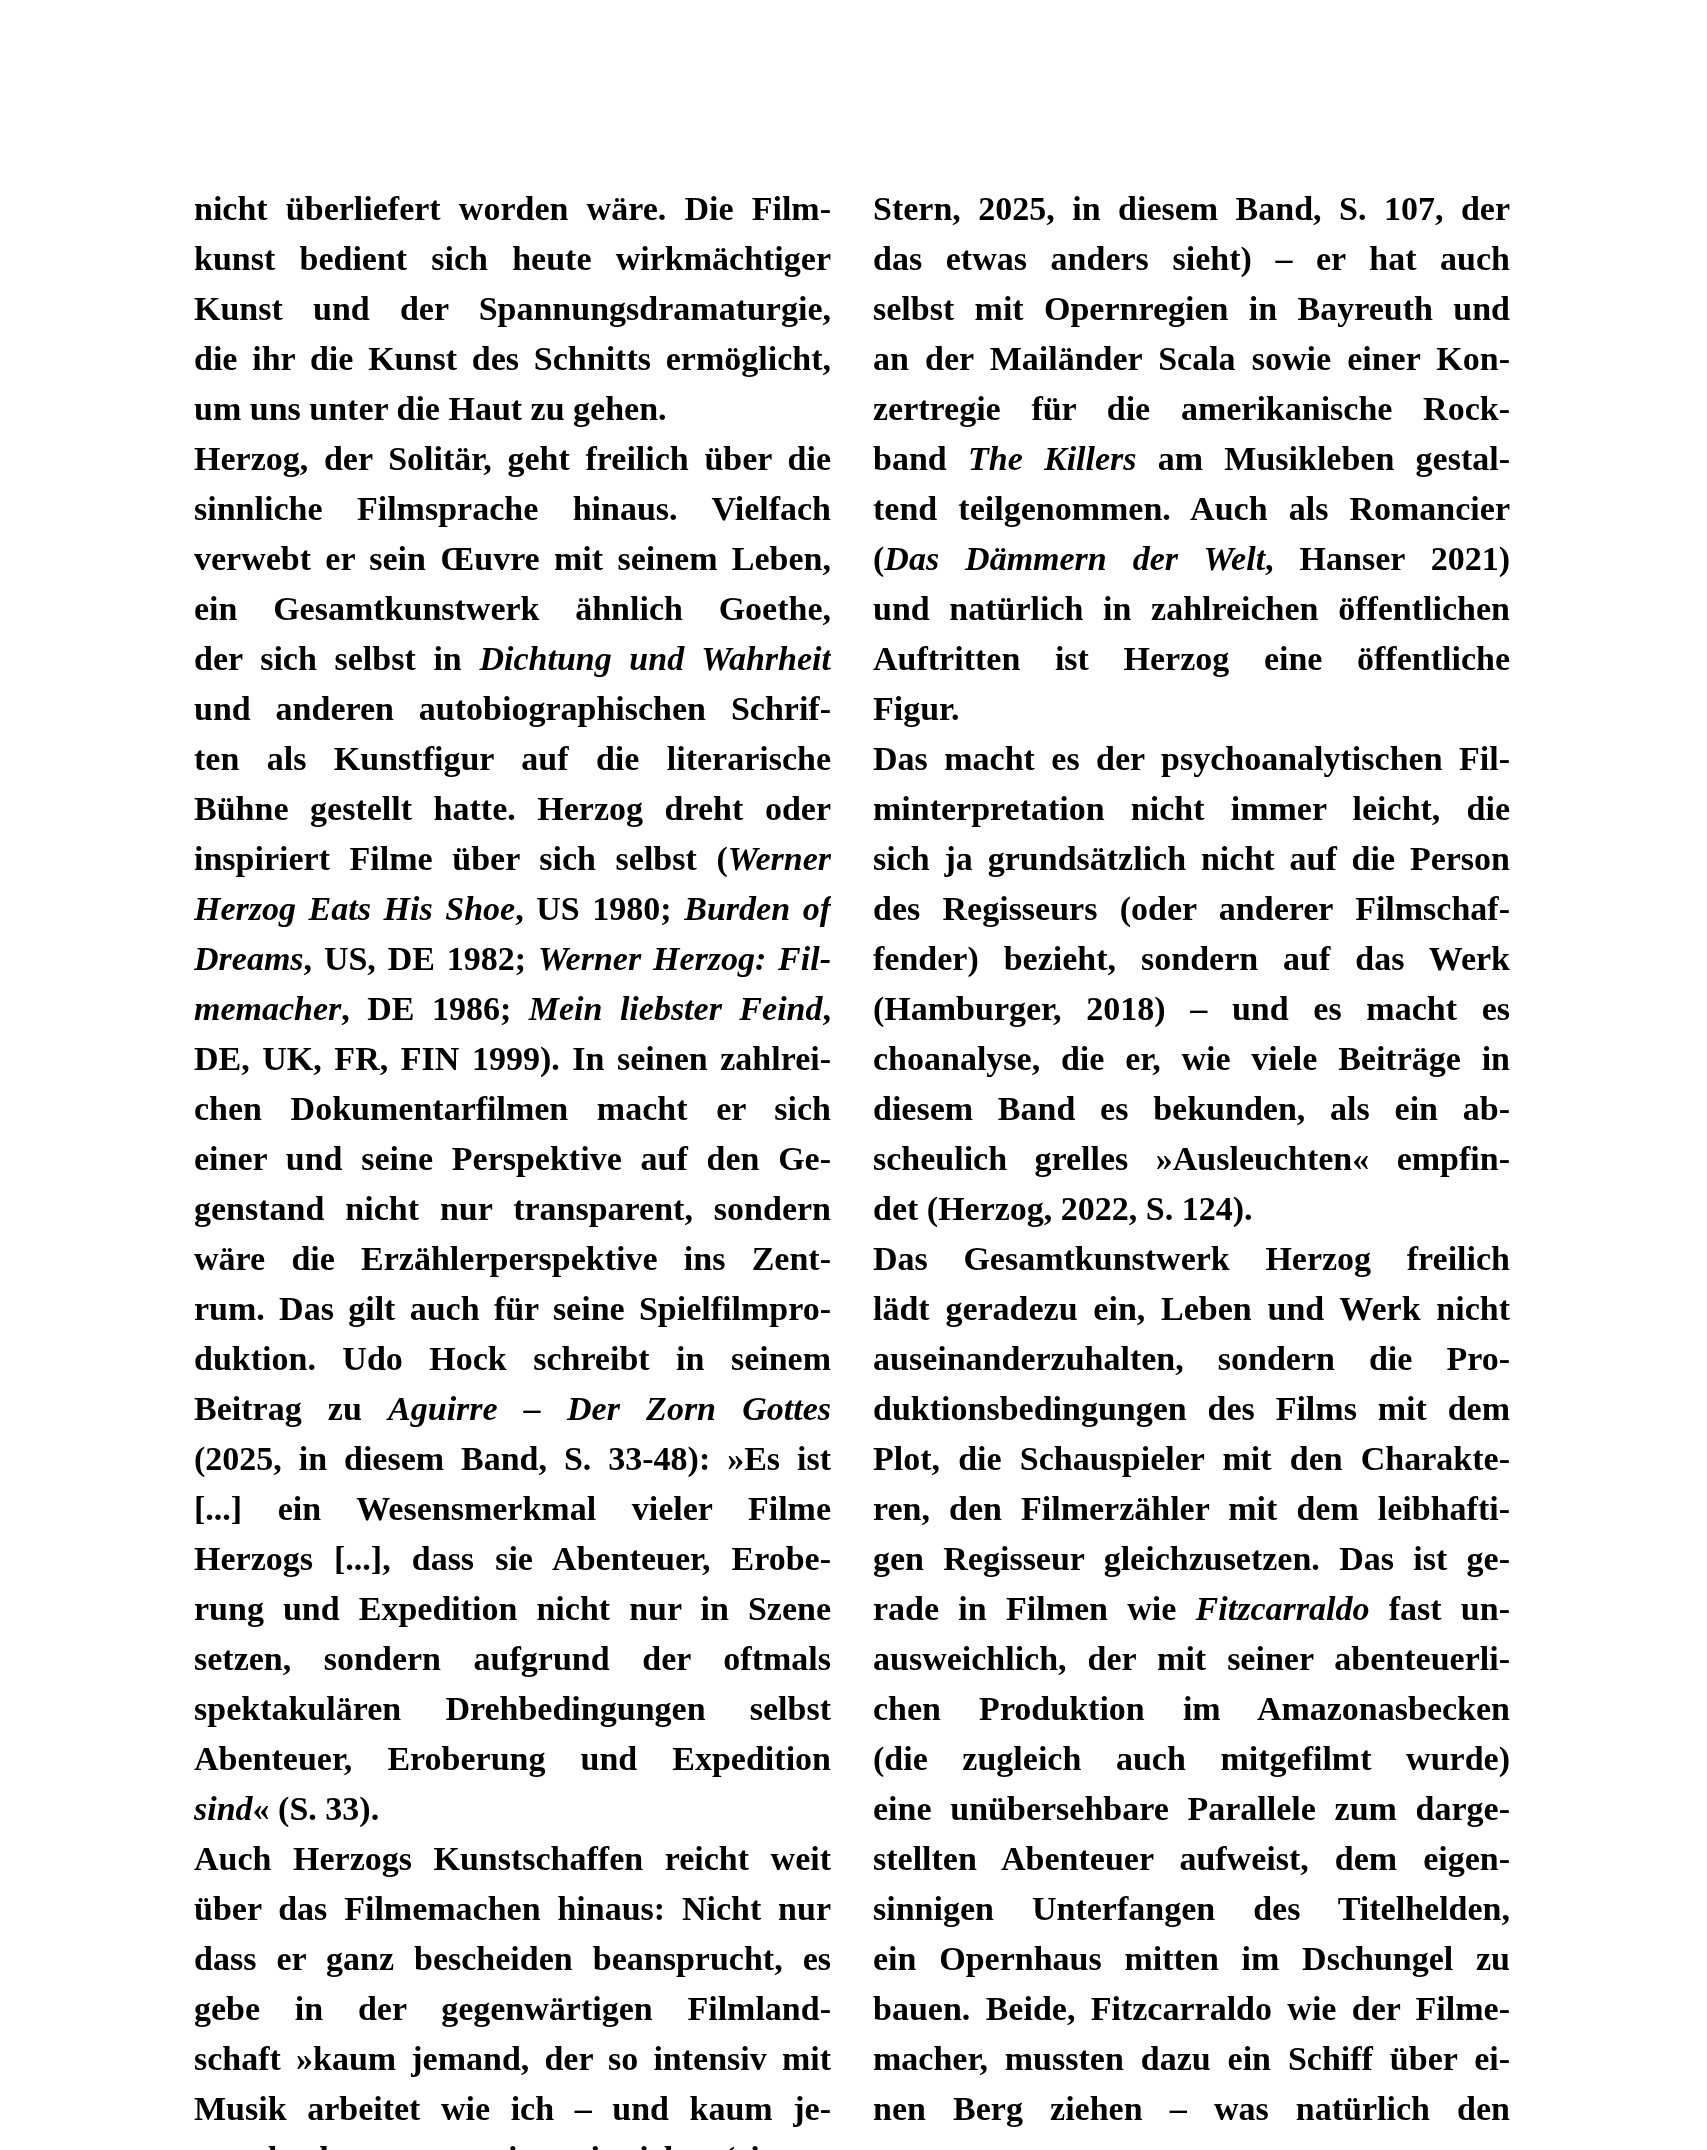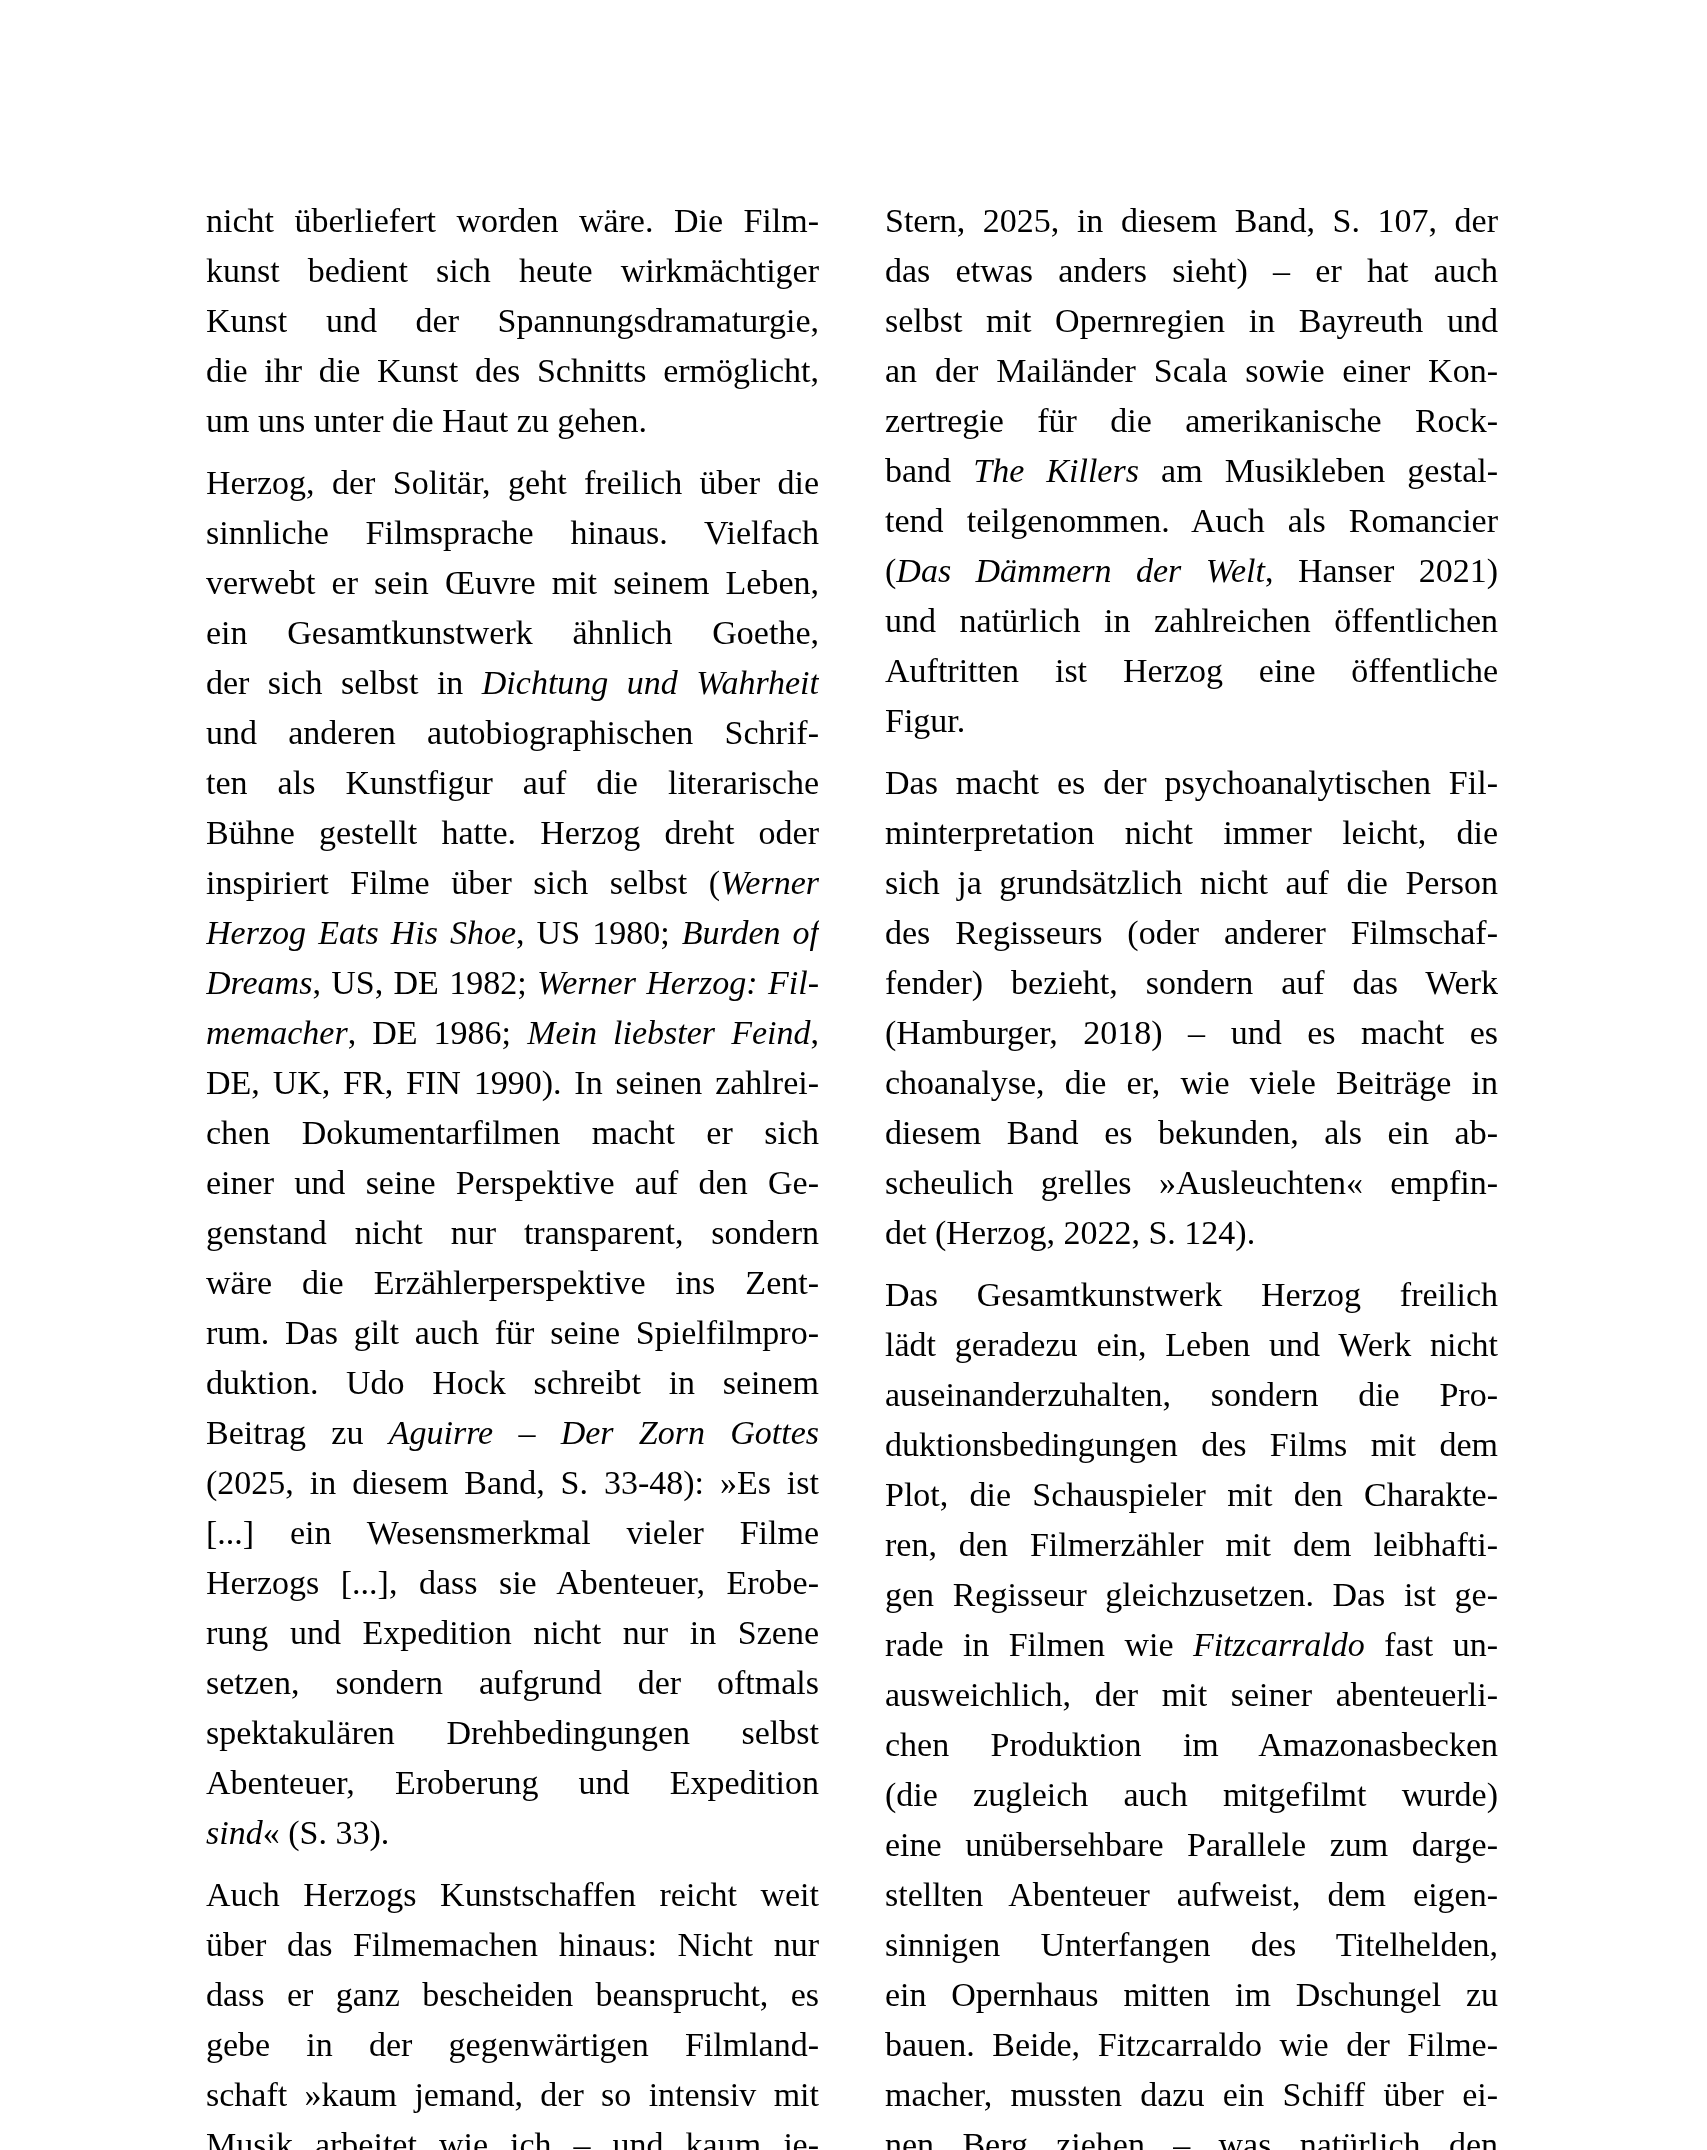--- a/index.html
+++ b/index.html
@@ -20,7 +20,7 @@
   }
   .column-left  { left: 194px; }
   .column-right { left: 873px; }
-  .paragraph { margin: 12px; padding: 0; }
+  .paragraph { margin: 0; padding: 0; font-weight: bold; }
   .line {
     height: 50px;
     line-height: 50px;

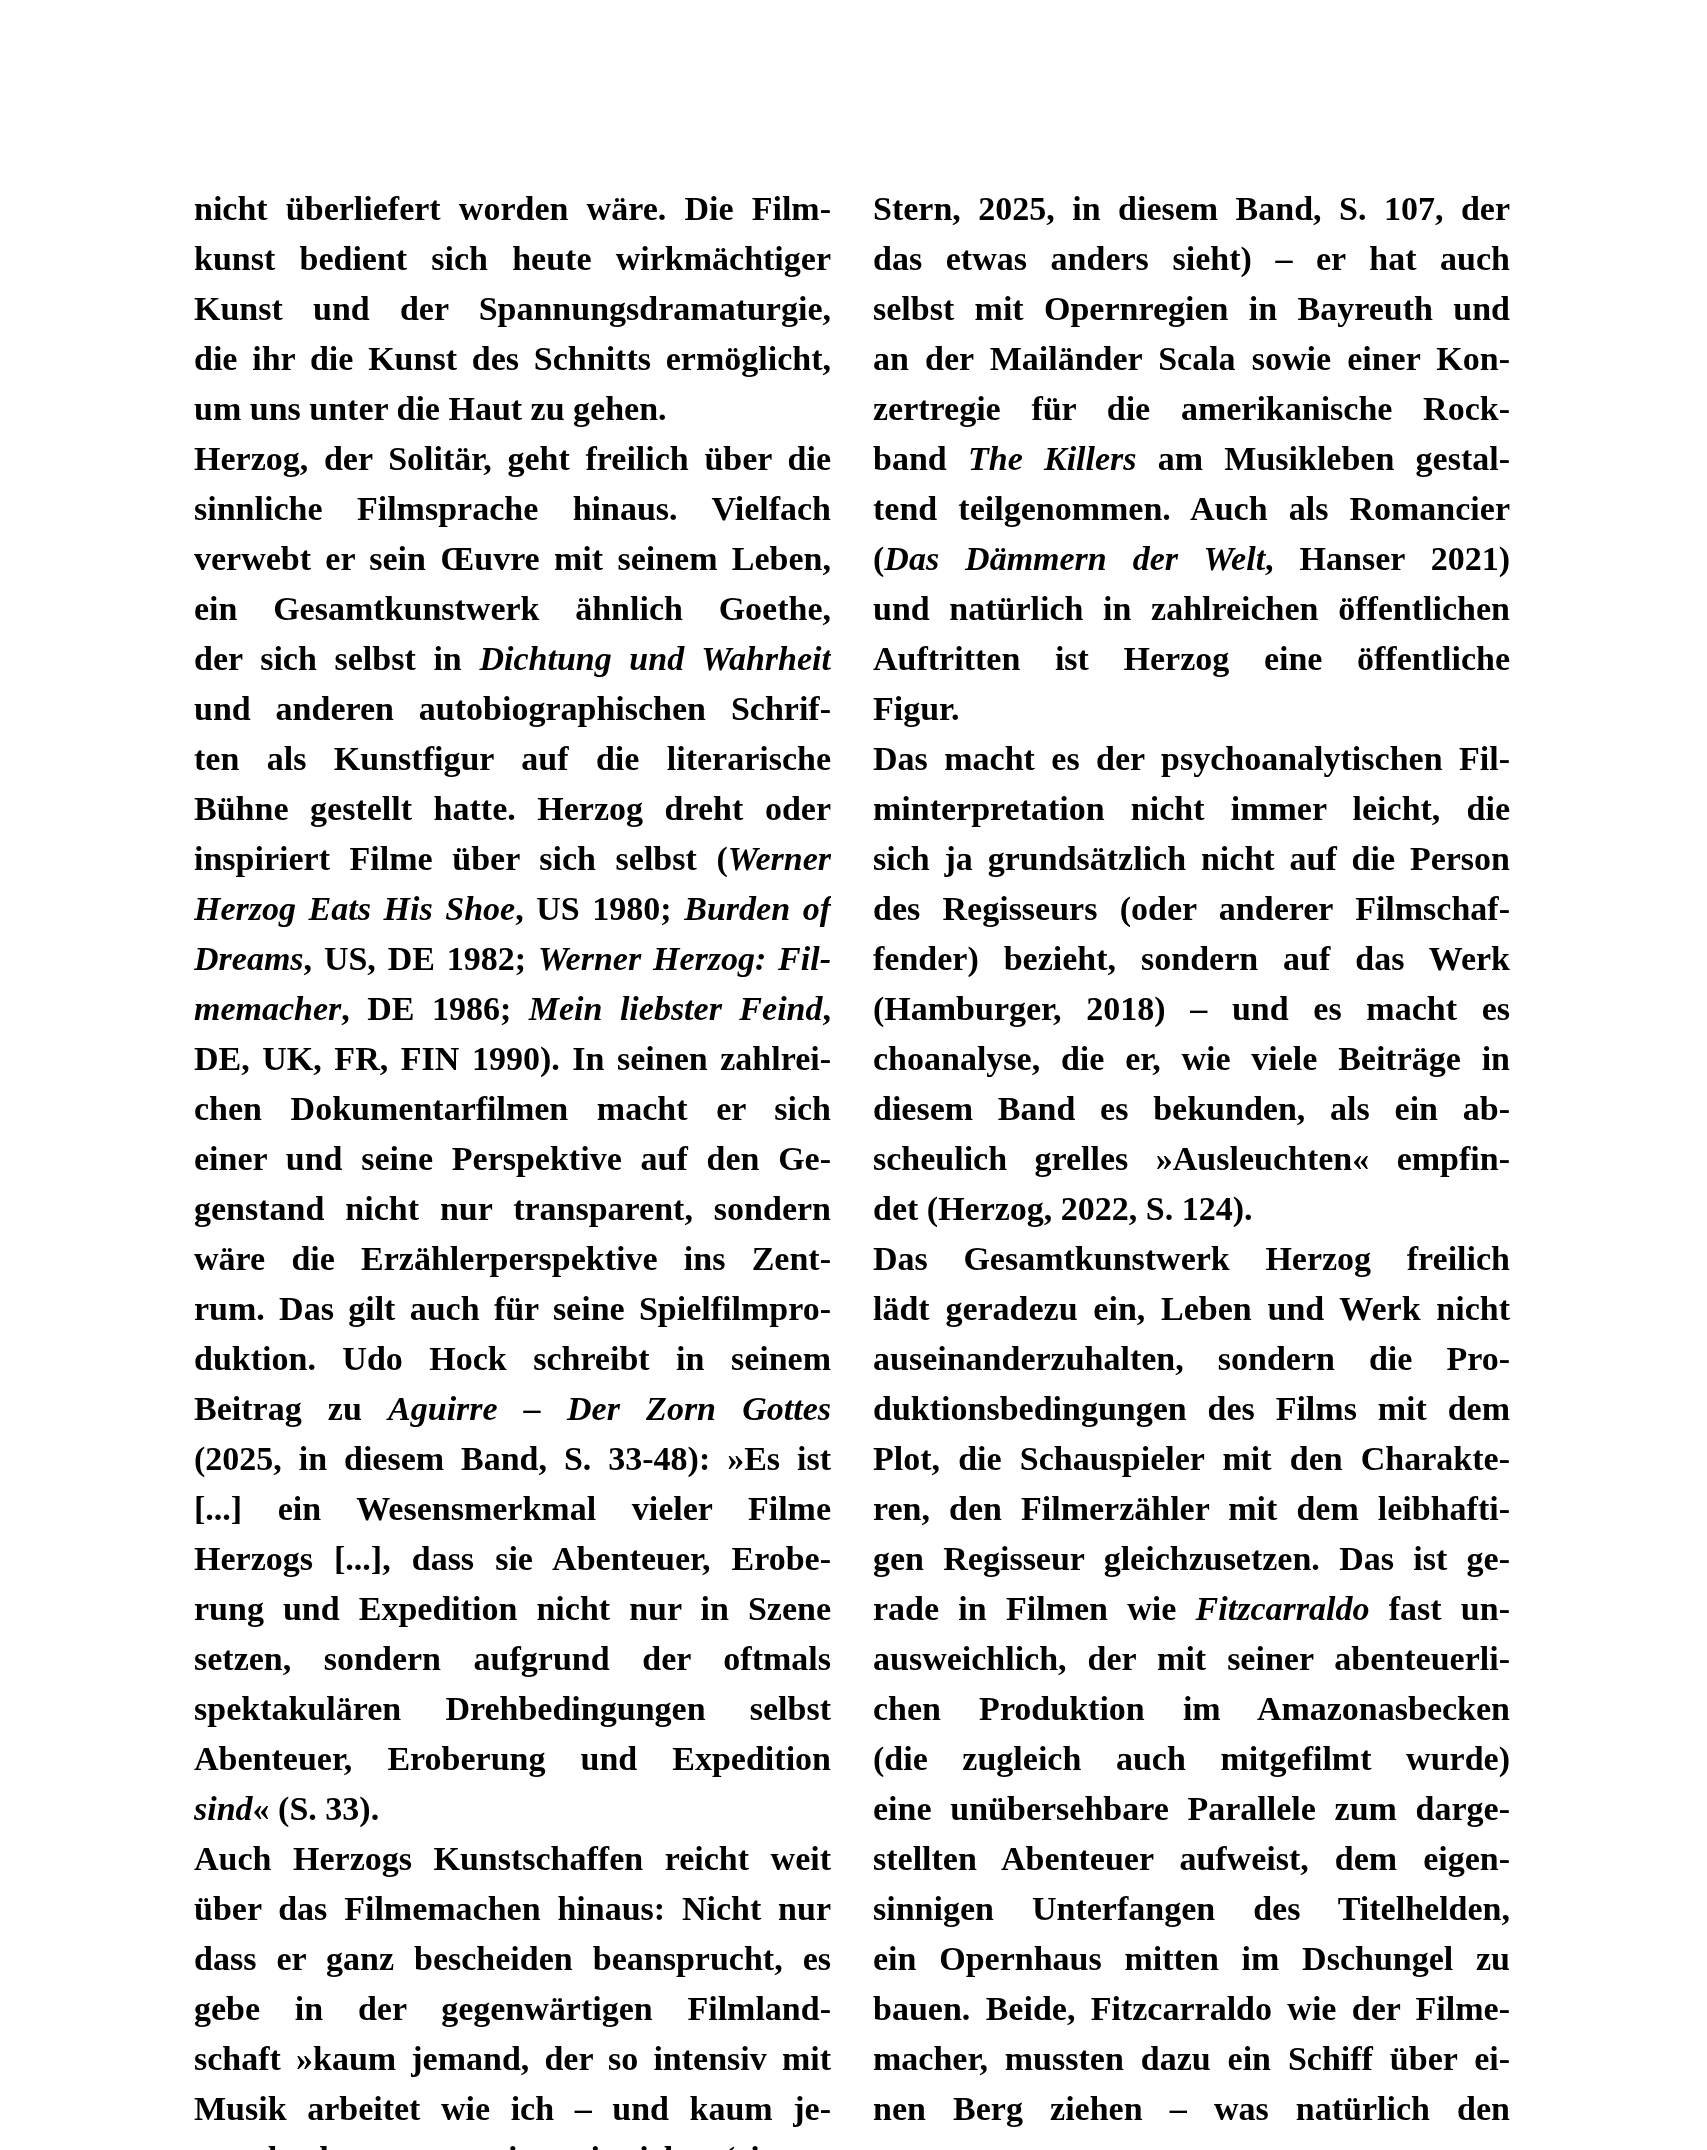--- a/index.html
+++ b/index.html
@@ -58,7 +58,7 @@
         <div class="line"><span class="it">Herzog Eats His Shoe</span><span class="rm">, US 1980; </span><span class="it">Burden of</span></div>
         <div class="line"><span class="it">Dreams</span><span class="rm">, US, DE 1982; </span><span class="it">Werner Herzog: Fil-</span></div>
         <div class="line"><span class="it">memacher</span><span class="rm">, DE 1986; </span><span class="it">Mein liebster Feind</span><span class="rm">,</span></div>
-        <div class="line"><span class="rm">DE, UK, FR, FIN 1990). In seinen zahlrei-</span></div>
+        <div class="line"><span class="rm">DE, UK, FR, FIN 1999). In seinen zahlrei-</span></div>
         <div class="line"><span class="rm">chen Dokumentarfilmen macht er sich</span></div>
         <div class="line"><span class="rm">einer und seine Perspektive auf den Ge-</span></div>
         <div class="line"><span class="rm">genstand nicht nur transparent, sondern</span></div>

